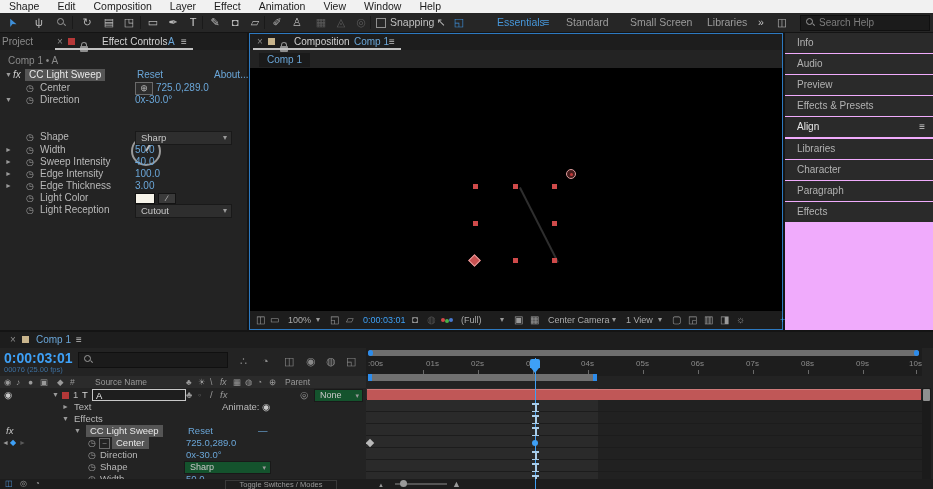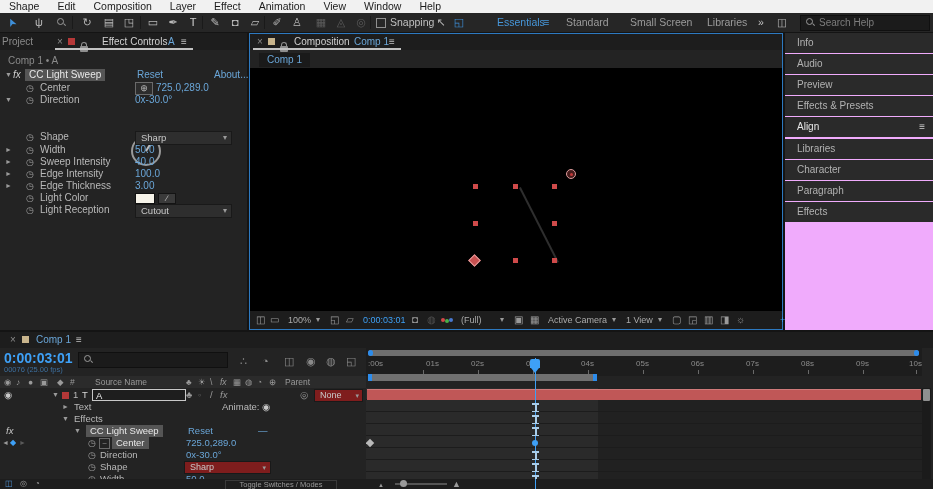--- a/index.html
+++ b/index.html
@@ -298,7 +298,7 @@
     <span class="ci" style="left:250px;font-size:8px">▾</span>
     <span class="ci" style="left:264px">▣</span>
     <span class="ci" style="left:280px">▦</span>
-    <span class="abs" style="left:298px">Active Camera</span>
+    <span class="abs" style="left:298px">Center Camera</span>
     <span class="ci" style="left:362px;font-size:8px">▾</span>
     <span class="abs" style="left:376px">1 View</span>
     <span class="ci" style="left:408px;font-size:8px">▾</span>

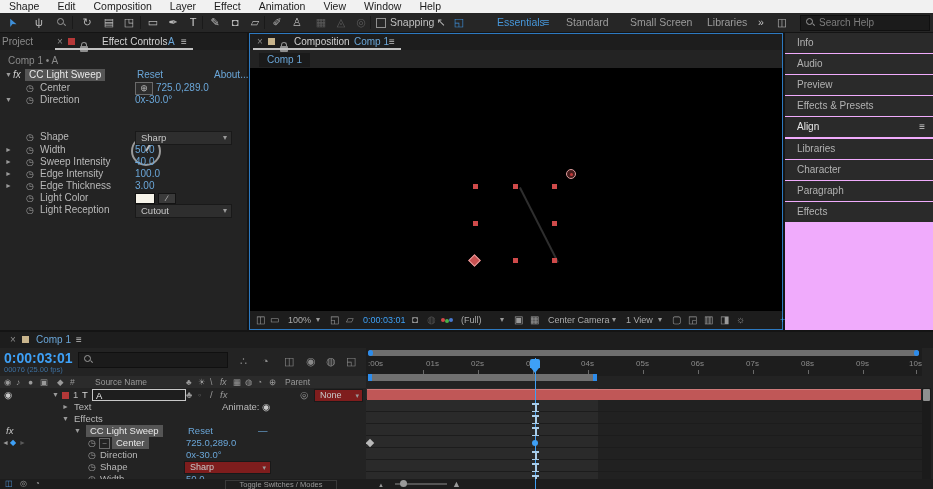--- a/index.html
+++ b/index.html
@@ -80,7 +80,7 @@
   .tlrow{position:absolute;left:0;width:366px;height:12px;font-size:9.5px;line-height:12px;color:#b9b9b9}
   .tlrow .sw{position:absolute;color:#9a9a9a;font-size:9px}
   .namebox{position:absolute;background:#555;color:#e8e8e8;padding:0 4px;height:12px}
-  .tl-dd{position:absolute;height:11px;background:#7f1d1d;border:1px solid #191919;color:#c9c9c9;
+  .tl-dd{position:absolute;height:11px;background:#14532d;border:1px solid #191919;color:#c9c9c9;
          font-size:9px;line-height:11px;padding-left:5px}
   .colhdr{position:absolute;left:0;top:44px;width:366px;height:12px;background:#2b2b2b;font-size:8.5px;line-height:12px;color:#9a9a9a}
   .track{position:absolute;left:366px;top:56px;width:556px;height:91px;background:#212121;overflow:hidden}

